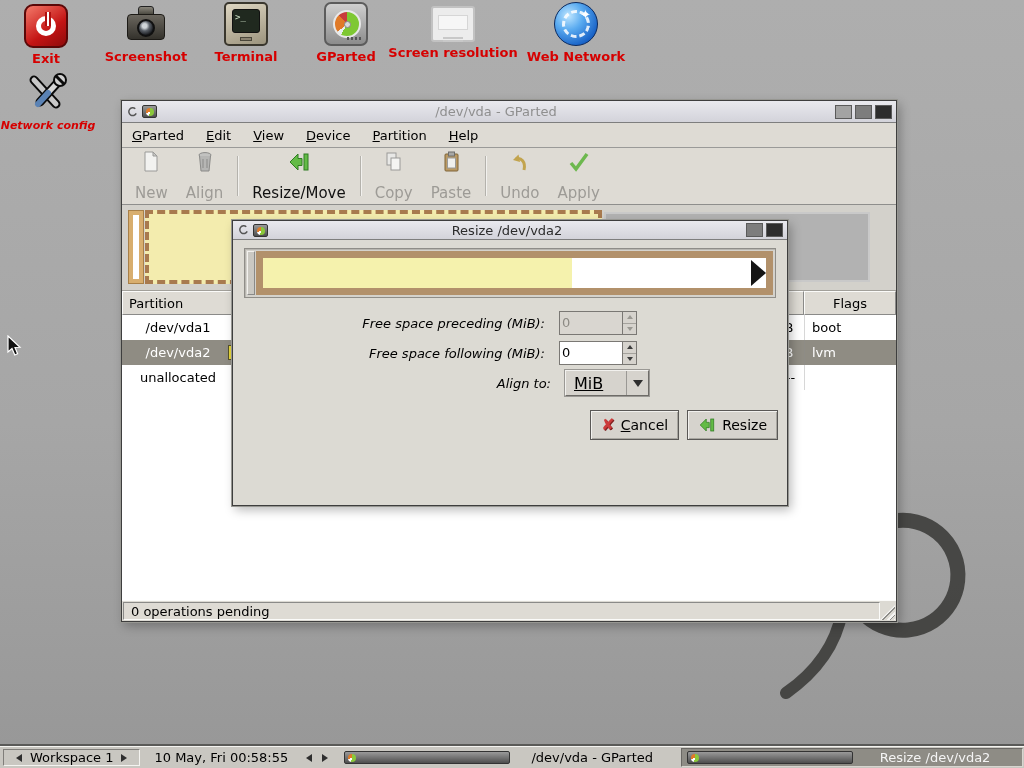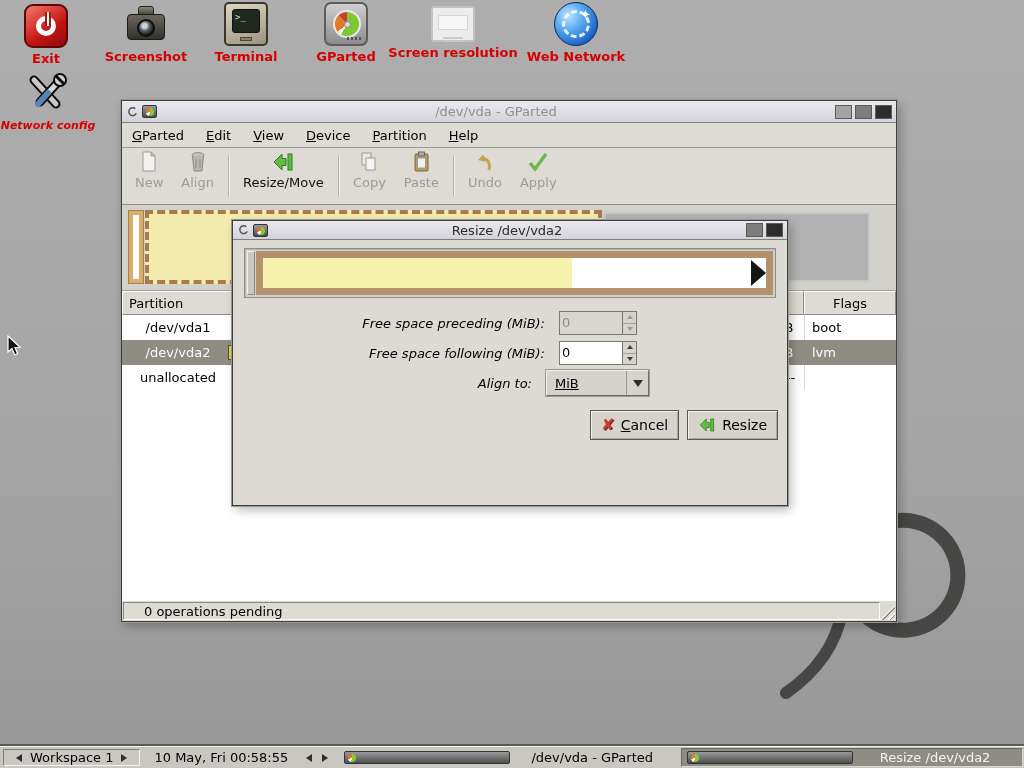--- a/index.html
+++ b/index.html
@@ -61,7 +61,7 @@
   .menubar { height:25px; background:#dedbd4; border-bottom:1px solid #9a9a98; display:flex; align-items:center; padding:0 10px; gap:22px; font-size:13px; }
   .menubar span { cursor:default; }
   .toolbar { height:57px; background:#dedbd4; border-bottom:1px solid #8e8e8c; display:flex; align-items:stretch; padding:0 4px; }
-  .tbtn { display:flex; flex-direction:column; align-items:center; justify-content:flex-start; gap:1px; padding:2px 9px; font-size:13px; color:#111; }
+  .tbtn { display:flex; flex-direction:column; align-items:center; justify-content:space-between; gap:1px; padding:2px 9px; font-size:15px; color:#111; }
   .tbtn.disabled { color:#9d9b96; }
   .tbtn svg { display:block; }
   .tsep { width:1px; background:#b4b2ac; box-shadow:1px 0 0 #f2f1ee; margin:8px 5px; }

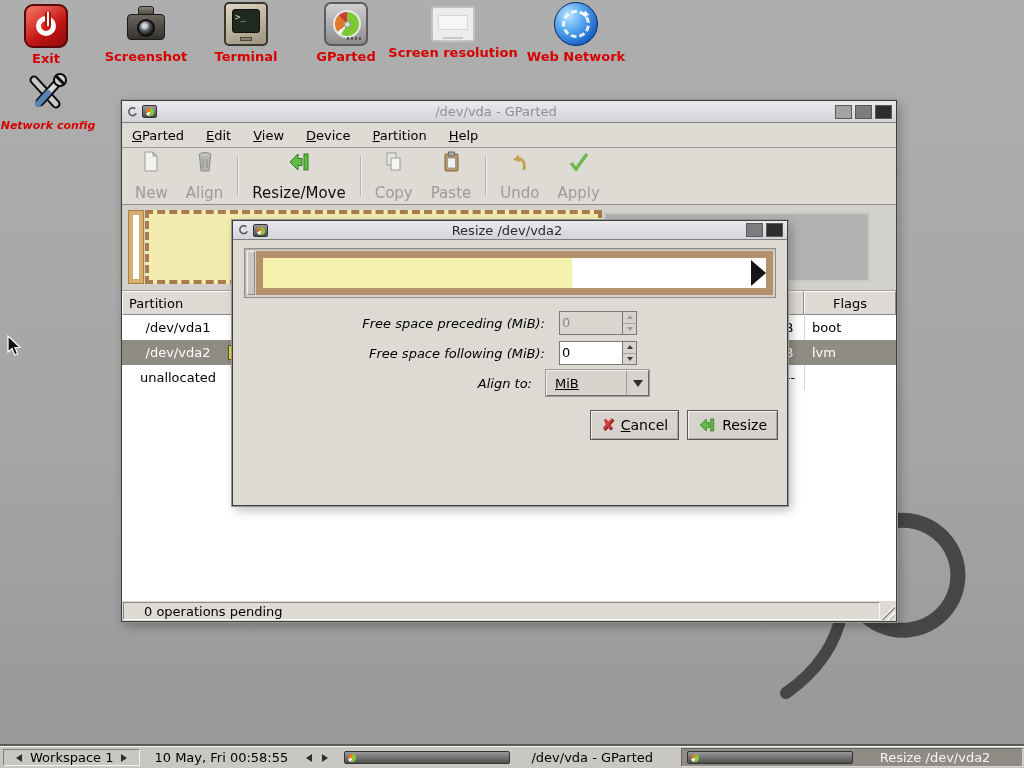--- a/index.html
+++ b/index.html
@@ -121,8 +121,8 @@
   .tri-dn { width:0; height:0; border:3px solid transparent; border-top:4px solid #3c3c3c; margin-bottom:-3px; }
   .spin.disabled .tri-up { border-bottom-color:#9a9892; } .spin.disabled .tri-dn { border-top-color:#9a9892; }
   .caret { display:inline-block; width:1px; height:14px; background:#000; vertical-align:-2px; }
-  .combo { width:103px; height:26px; margin-right:138px; display:flex; align-items:center; background:#d6d3cd;
-           border:1px solid; border-color:#f2f1ee #6e6c68 #6e6c68 #f2f1ee; box-shadow:0 0 0 1px #9a9894; font-size:13px;text-decoration:underline; }
+  .combo { width:84px; height:26px; margin-right:138px; display:flex; align-items:center; background:#d6d3cd;
+           border:1px solid; border-color:#f2f1ee #6e6c68 #6e6c68 #f2f1ee; box-shadow:0 0 0 1px #9a9894; font-size:16px;text-decoration:underline; }
   .combo .cval { flex:1; padding-left:8px; }
   .combo .carr { width:22px; align-self:stretch; border-left:1px solid #9a9894; display:flex; align-items:center; justify-content:center; }
   .combo .carr i { width:0; height:0; border:5px solid transparent; border-top:7px solid #2e2e2e; margin-top:6px; }

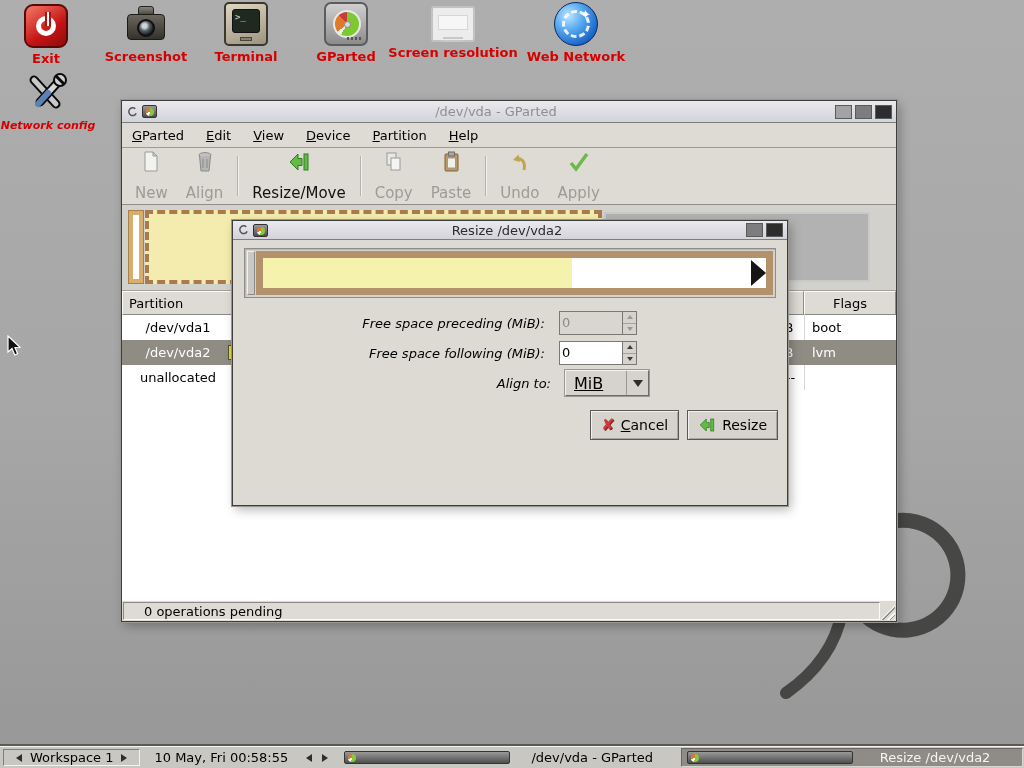--- a/index.html
+++ b/index.html
@@ -92,7 +92,7 @@
 
   .statusbar { position:absolute; left:0; right:0; bottom:0; height:21px; background:#dcdad3; display:flex; border-top:1px solid #fbfbf9; }
   .statusbox { flex:1; margin:1px 0 1px 1px; border:1px solid; border-color:#8a8a88 #fbfbf9 #fbfbf9 #8a8a88; background:#dedbd4;
-               font-size:13px; padding:0 20px; line-height:17px; }
+               font-size:13px; padding:0 7px; line-height:17px; }
   .grip { width:15px; height:15px; align-self:flex-end; margin:0 1px 1px 0;
           background:repeating-linear-gradient(135deg,#f4f4f2 0 2px,#8e8e8a 2px 3px,transparent 3px 5px);
           clip-path:polygon(100% 0,100% 100%,0 100%); }

